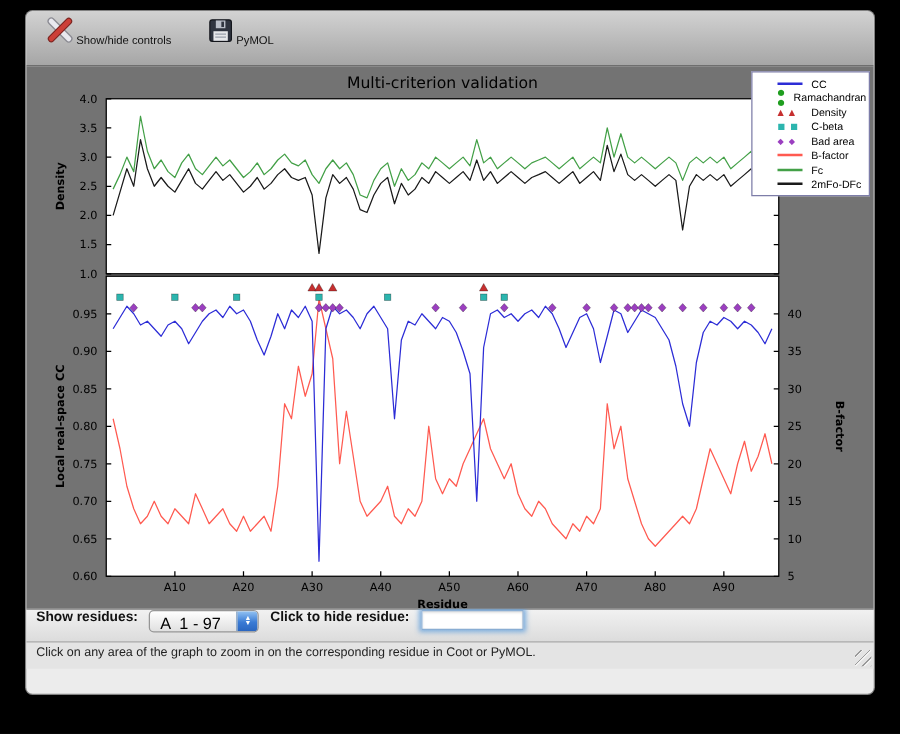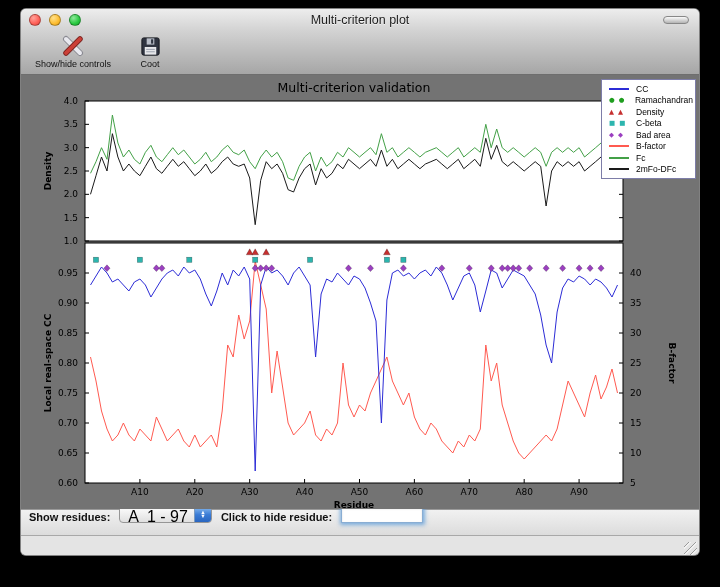--- a/index.html
+++ b/index.html
@@ -60,15 +60,6 @@
 
 <div class="window">
 
-  <div class="titlebar">
-    <div class="lights">
-      <span class="light red"></span>
-      <span class="light yellow"></span>
-      <span class="light green"></span>
-    </div>
-    <div class="title">Multi-criterion plot</div>
-    <div class="pill"></div>
-  </div>
 
   <div class="toolbar">
     <div class="tool">

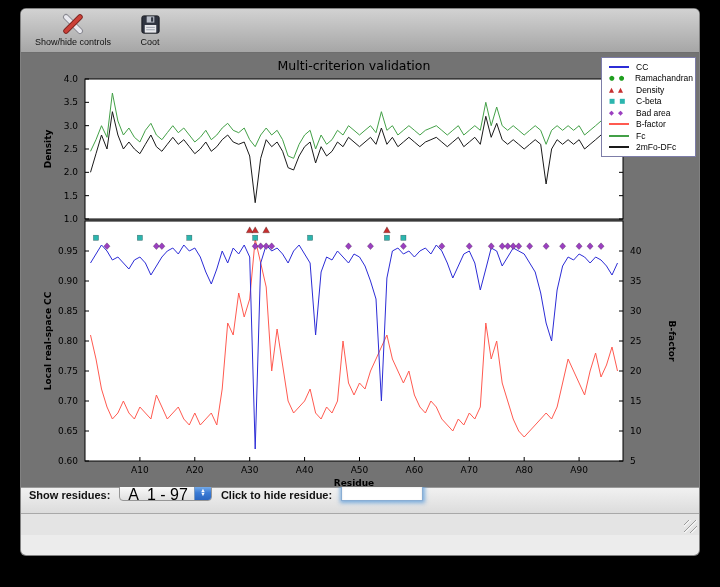--- a/index.html
+++ b/index.html
@@ -22,7 +22,7 @@
   .toolbar { height:44px; background:linear-gradient(#d2d2d2,#a6a6a6);
              border-bottom:1px solid #6e6e6e; display:flex; align-items:flex-start;
              gap:26px; padding:2px 0 0 14px; }
-  .tool { display:flex; flex-direction:column; align-items:center; }
+  .tool { display:flex; flex-direction:row; align-items:flex-end; }
   .ticon { width:26px; height:26px; display:flex; align-items:center; justify-content:center; }
   .tlabel { font-size:9px; color:#111; margin-top:0px; white-space:nowrap; }
   .plotarea { position:relative; height:434px; background:#737373; cursor:crosshair; }

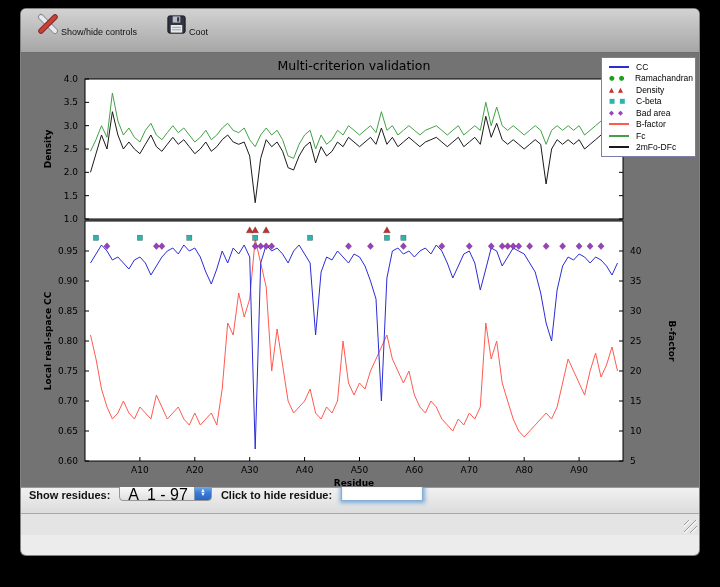--- a/index.html
+++ b/index.html
@@ -84,7 +84,7 @@
           <line x1="7.5" y1="17.5" x2="16.5" y2="17.5" stroke="#9aa0ab" stroke-width="1"></line>
         </svg>
       </span>
-      <span class="tlabel">Coot</span>
+      <span class="tlabel">PyMOL</span>
     </div>
   </div>
 

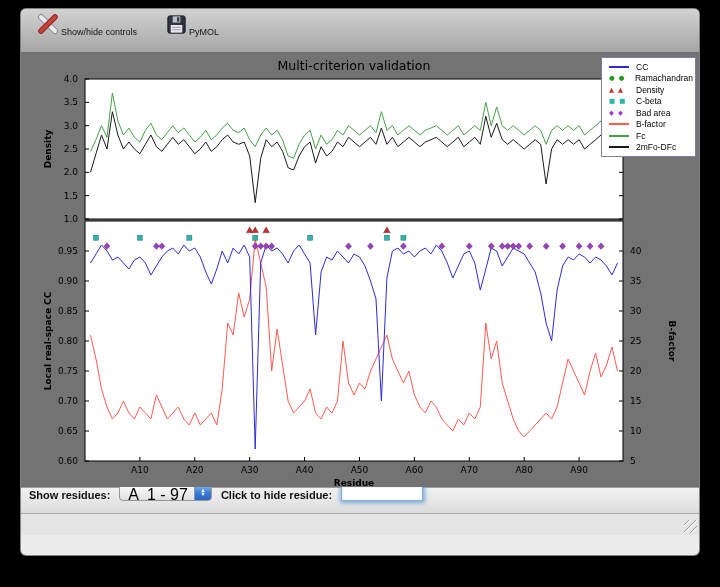--- a/index.html
+++ b/index.html
@@ -28,7 +28,7 @@
   .plotarea { position:relative; height:434px; background:#737373; cursor:crosshair; }
   svg text { font-family:"DejaVu Sans", sans-serif; }
   .legend { position:absolute; left:580px; top:4px; width:95px; background:#fff;
-            border:1px solid #7d7da8; padding:3px 2px 3px 7px; }
+            border:1px solid #7d7da8; padding:3px 2px 3px 20px; }
   .leg-row { display:flex; align-items:center; height:11.5px; }
   .leg-mark { width:27px; display:flex; align-items:center; }
   .leg-line { display:inline-block; width:20px; height:2px; }

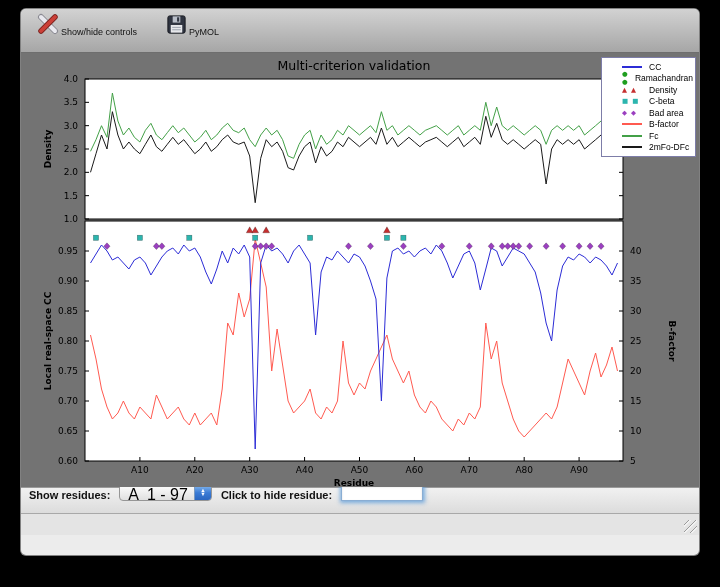--- a/index.html
+++ b/index.html
@@ -35,8 +35,8 @@
   .leg-glyph { font-size:6.5px; letter-spacing:1px; font-family:"DejaVu Sans",sans-serif; }
   .leg-label { font-size:8.5px; color:#000; white-space:nowrap; }
   .controlsbar { height:26px; background:linear-gradient(#f1f1f1,#dcdcdc);
-                 border-top:1px solid #9a9a9a; display:flex; align-items:flex-end;
-                 padding:12px 8px; gap:9px; font-size:11px; font-weight:bold; color:#111; }
+                 border-top:1px solid #9a9a9a; display:flex; align-items:flex-start;
+                 padding:0 8px; gap:9px; font-size:11px; font-weight:bold; color:#111; }
   .popup { display:flex; align-items:stretch; height:18px; border:1px solid #969696;
            border-radius:4px; background:linear-gradient(#ffffff,#e0e0e0);
            min-width:88px; overflow:hidden; }

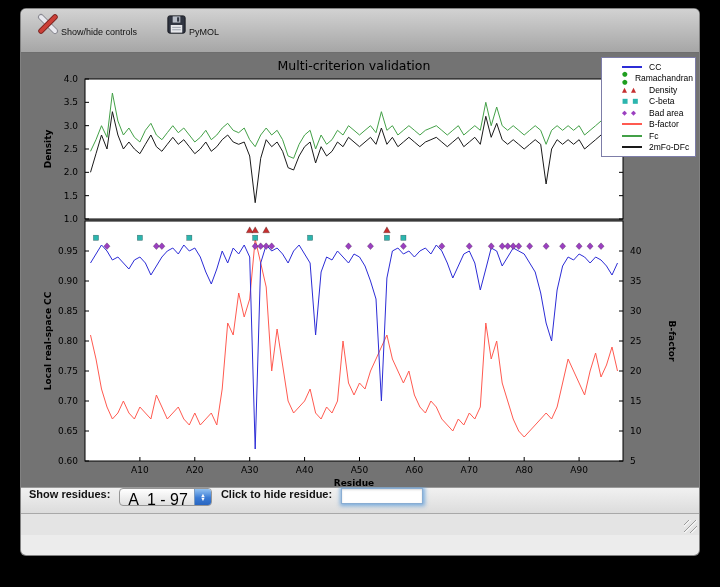--- a/index.html
+++ b/index.html
@@ -40,7 +40,7 @@
   .popup { display:flex; align-items:stretch; height:18px; border:1px solid #969696;
            border-radius:4px; background:linear-gradient(#ffffff,#e0e0e0);
            min-width:88px; overflow:hidden; }
-  .popup-text { flex:1; font-size:16px; font-weight:normal; color:#000;
+  .popup-text { flex:1; font-size:13px; font-weight:normal; color:#000;
                 padding:2px 6px 0 8px; white-space:pre; }
   .popup-arrows { width:17px; background:linear-gradient(#92c2f2,#3a7bd5 55%,#2a66c0);
                   border-left:1px solid #7a9ac0; display:flex; flex-direction:column;

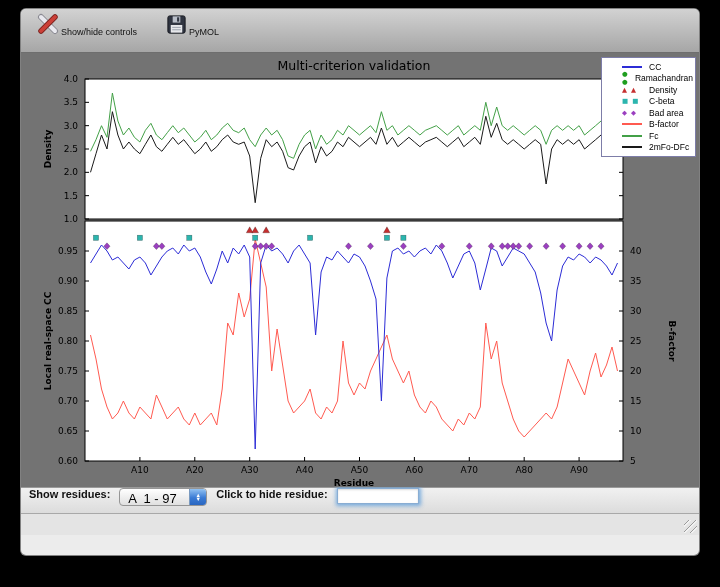--- a/index.html
+++ b/index.html
@@ -273,6 +273,7 @@
   </div>
 
   <div class="statusbar">
+    <span>Click on any area of the graph to zoom in on the corresponding residue in Coot or PyMOL.</span>
     <div class="grip"></div>
   </div>
 

